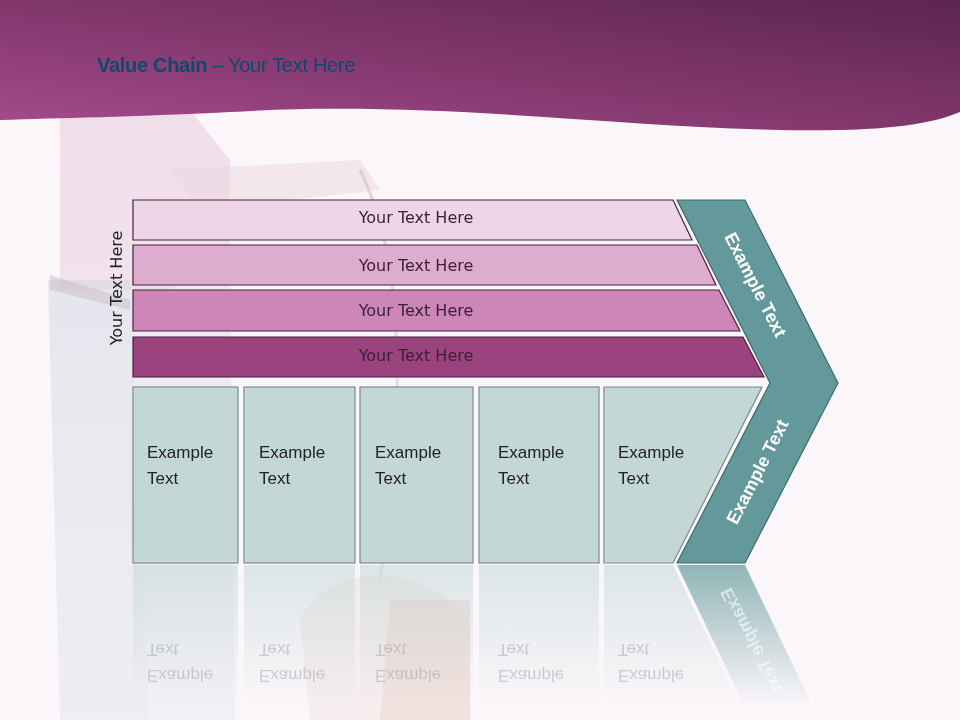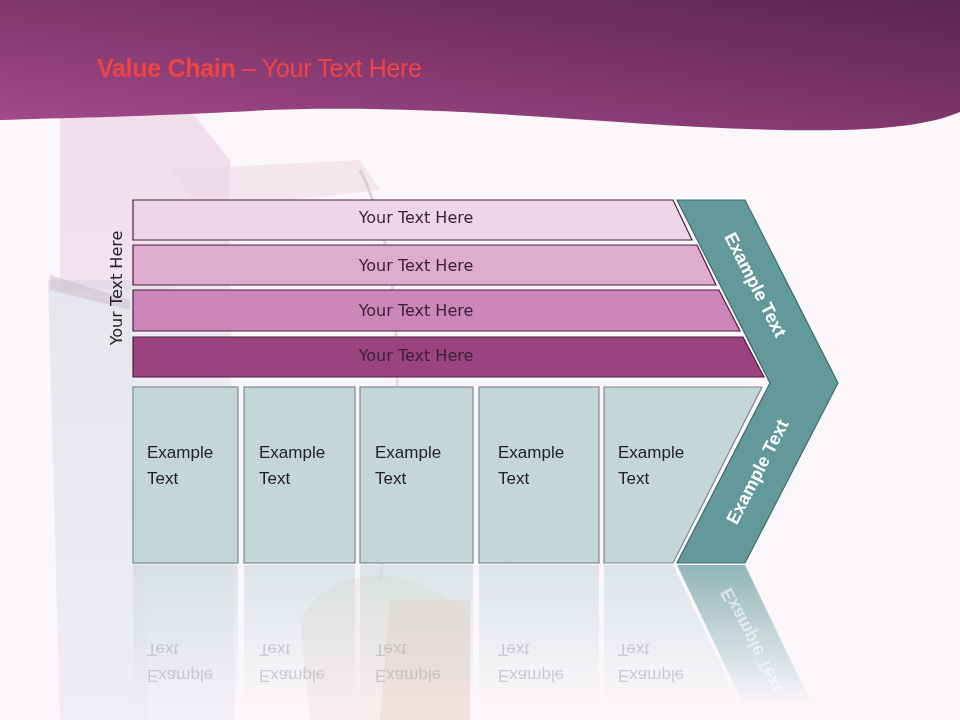--- a/index.html
+++ b/index.html
@@ -7,7 +7,7 @@
   .slide{position:absolute;left:0;top:0;width:960px;height:720px;overflow:hidden;}
   .bg-photo{position:absolute;left:0;top:0;width:960px;height:720px;}
   .header{position:absolute;left:0;top:0;width:960px;height:140px;}
-  .title{position:absolute;left:97px;top:54px;font-family:"Liberation Sans",sans-serif;font-size:25px;color:#ef4444;white-space:nowrap;letter-spacing:-0.3px;}
+  .title{position:absolute;left:97px;top:54px;font-family:"Liberation Sans",sans-serif;font-size:20px;color:#0c4a6e;white-space:nowrap;letter-spacing:-0.3px;}
   .title b{font-weight:bold;}
   .diagram{position:absolute;left:0;top:0;width:960px;height:720px;}
   .bar-label{position:absolute;left:133px;width:566px;text-align:center;font-size:16px;color:#3a1f35;white-space:nowrap;}

